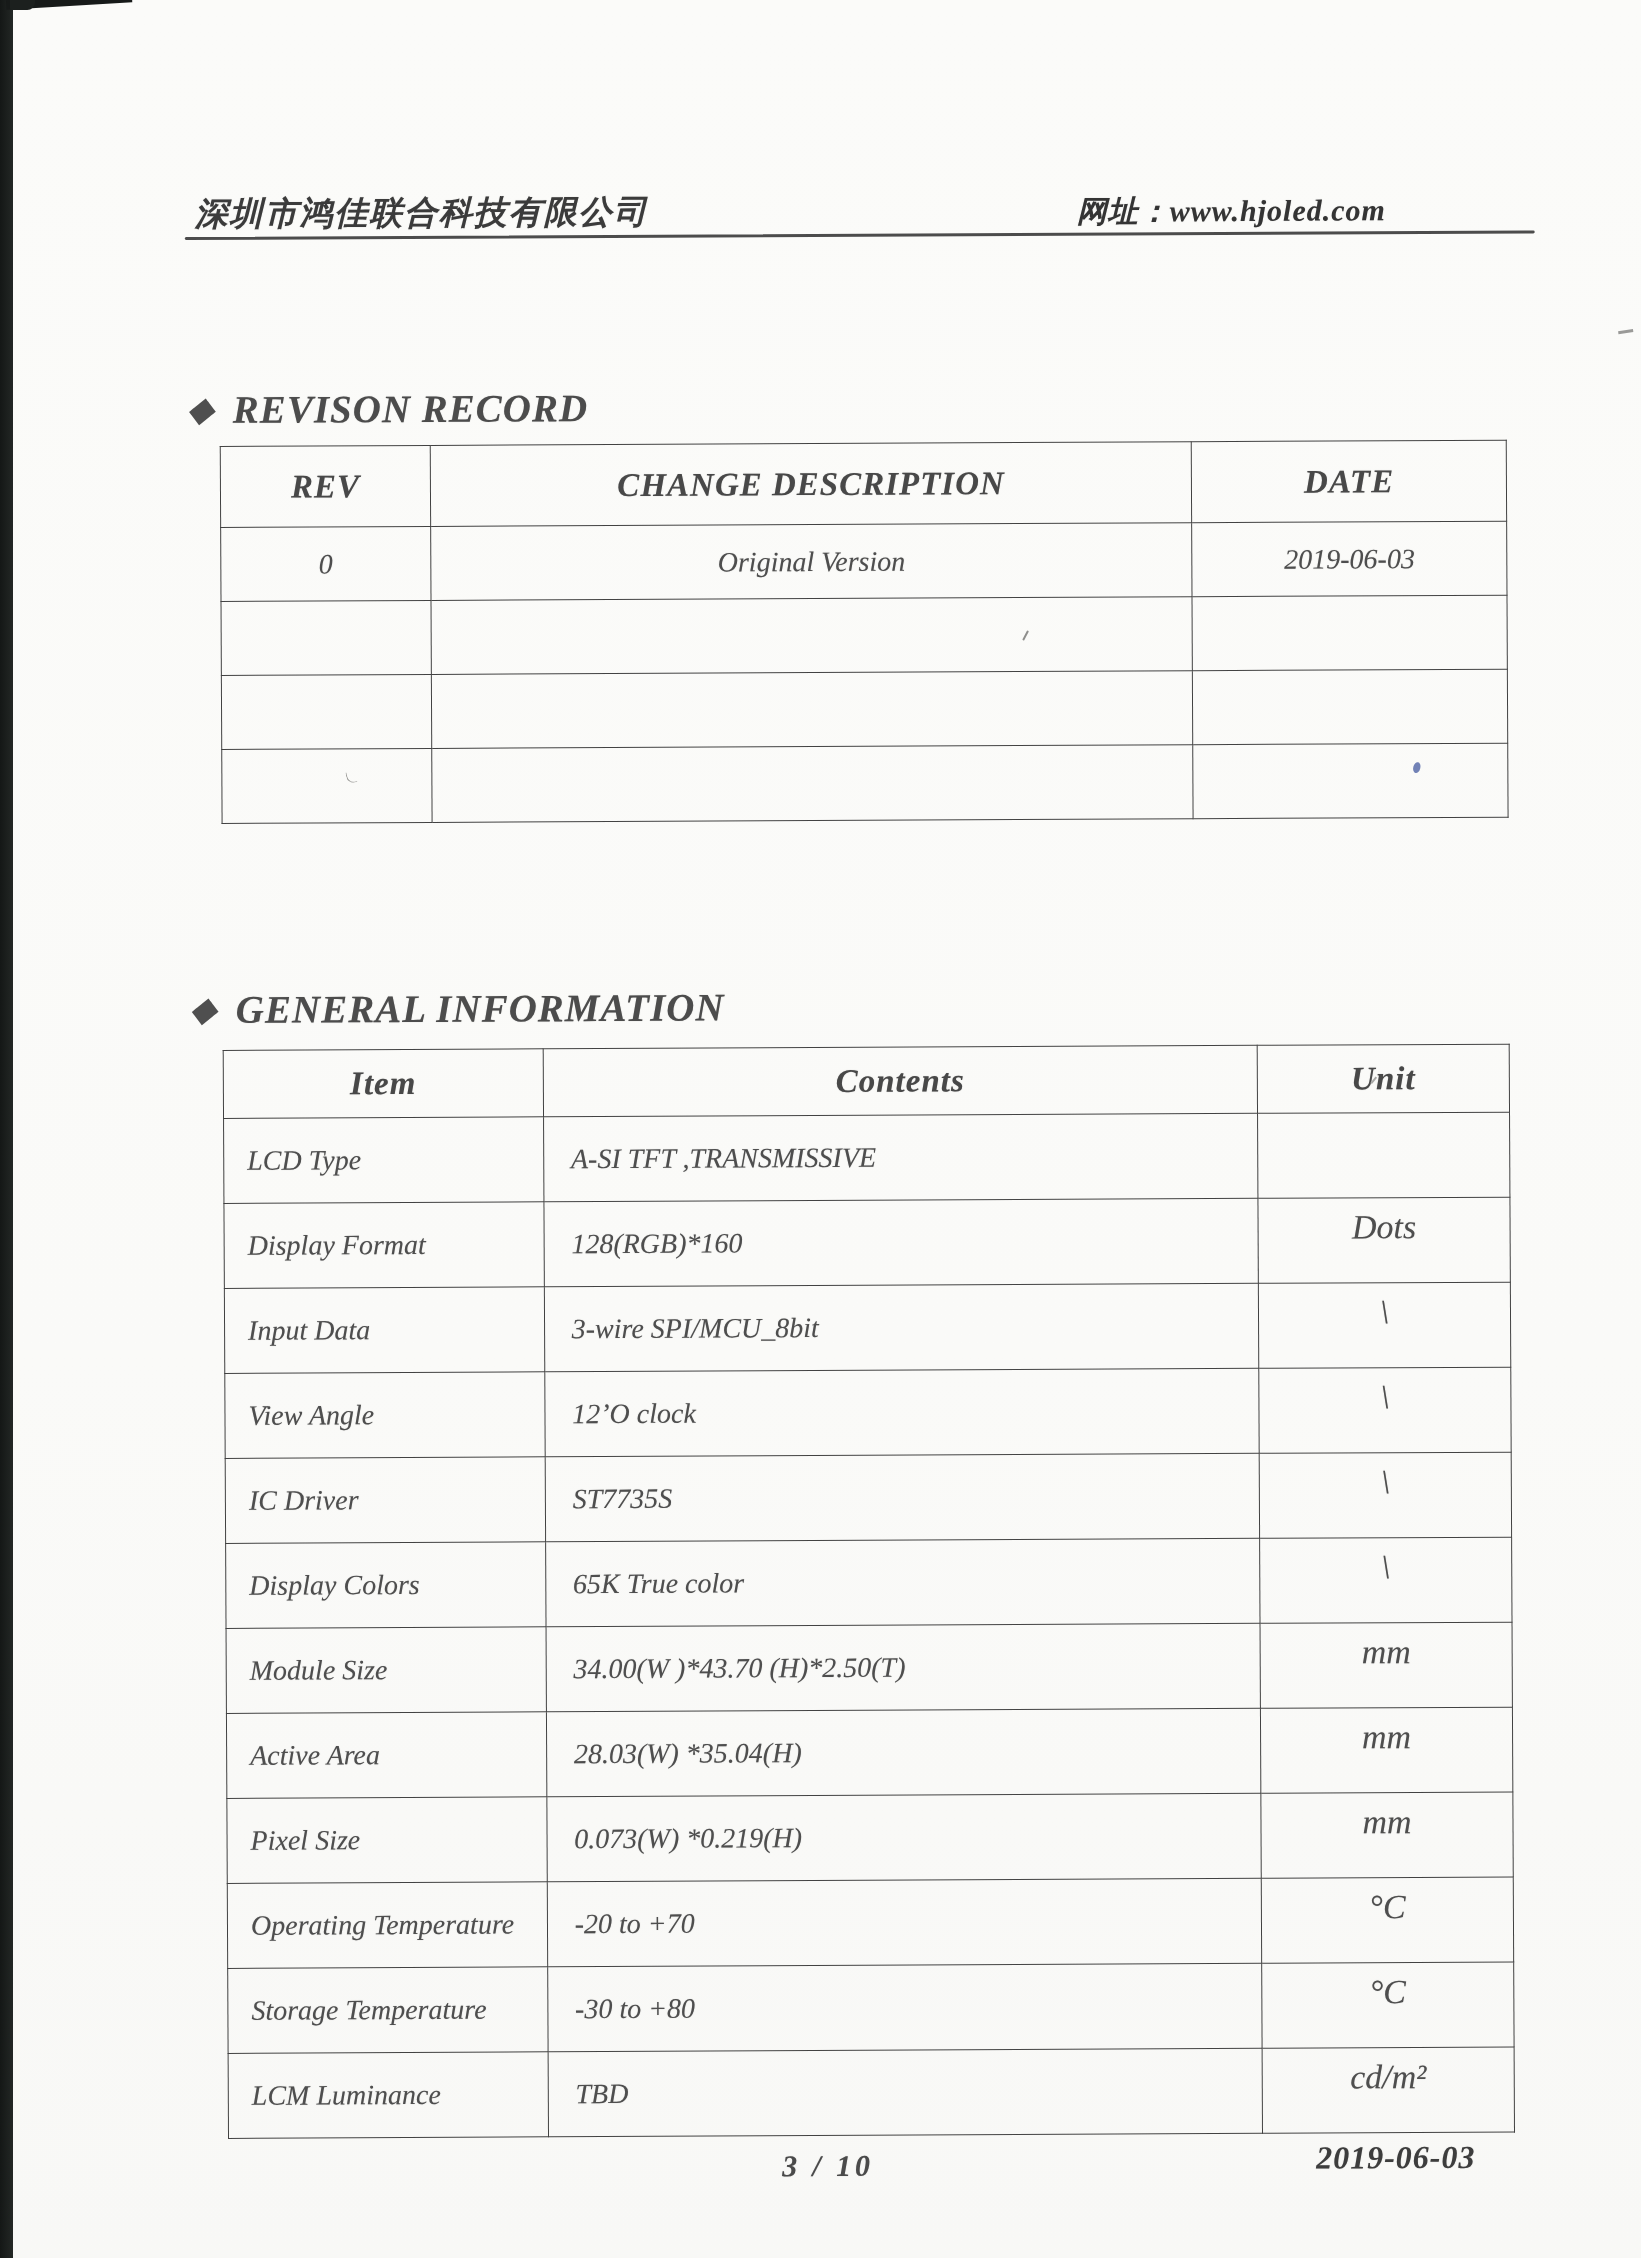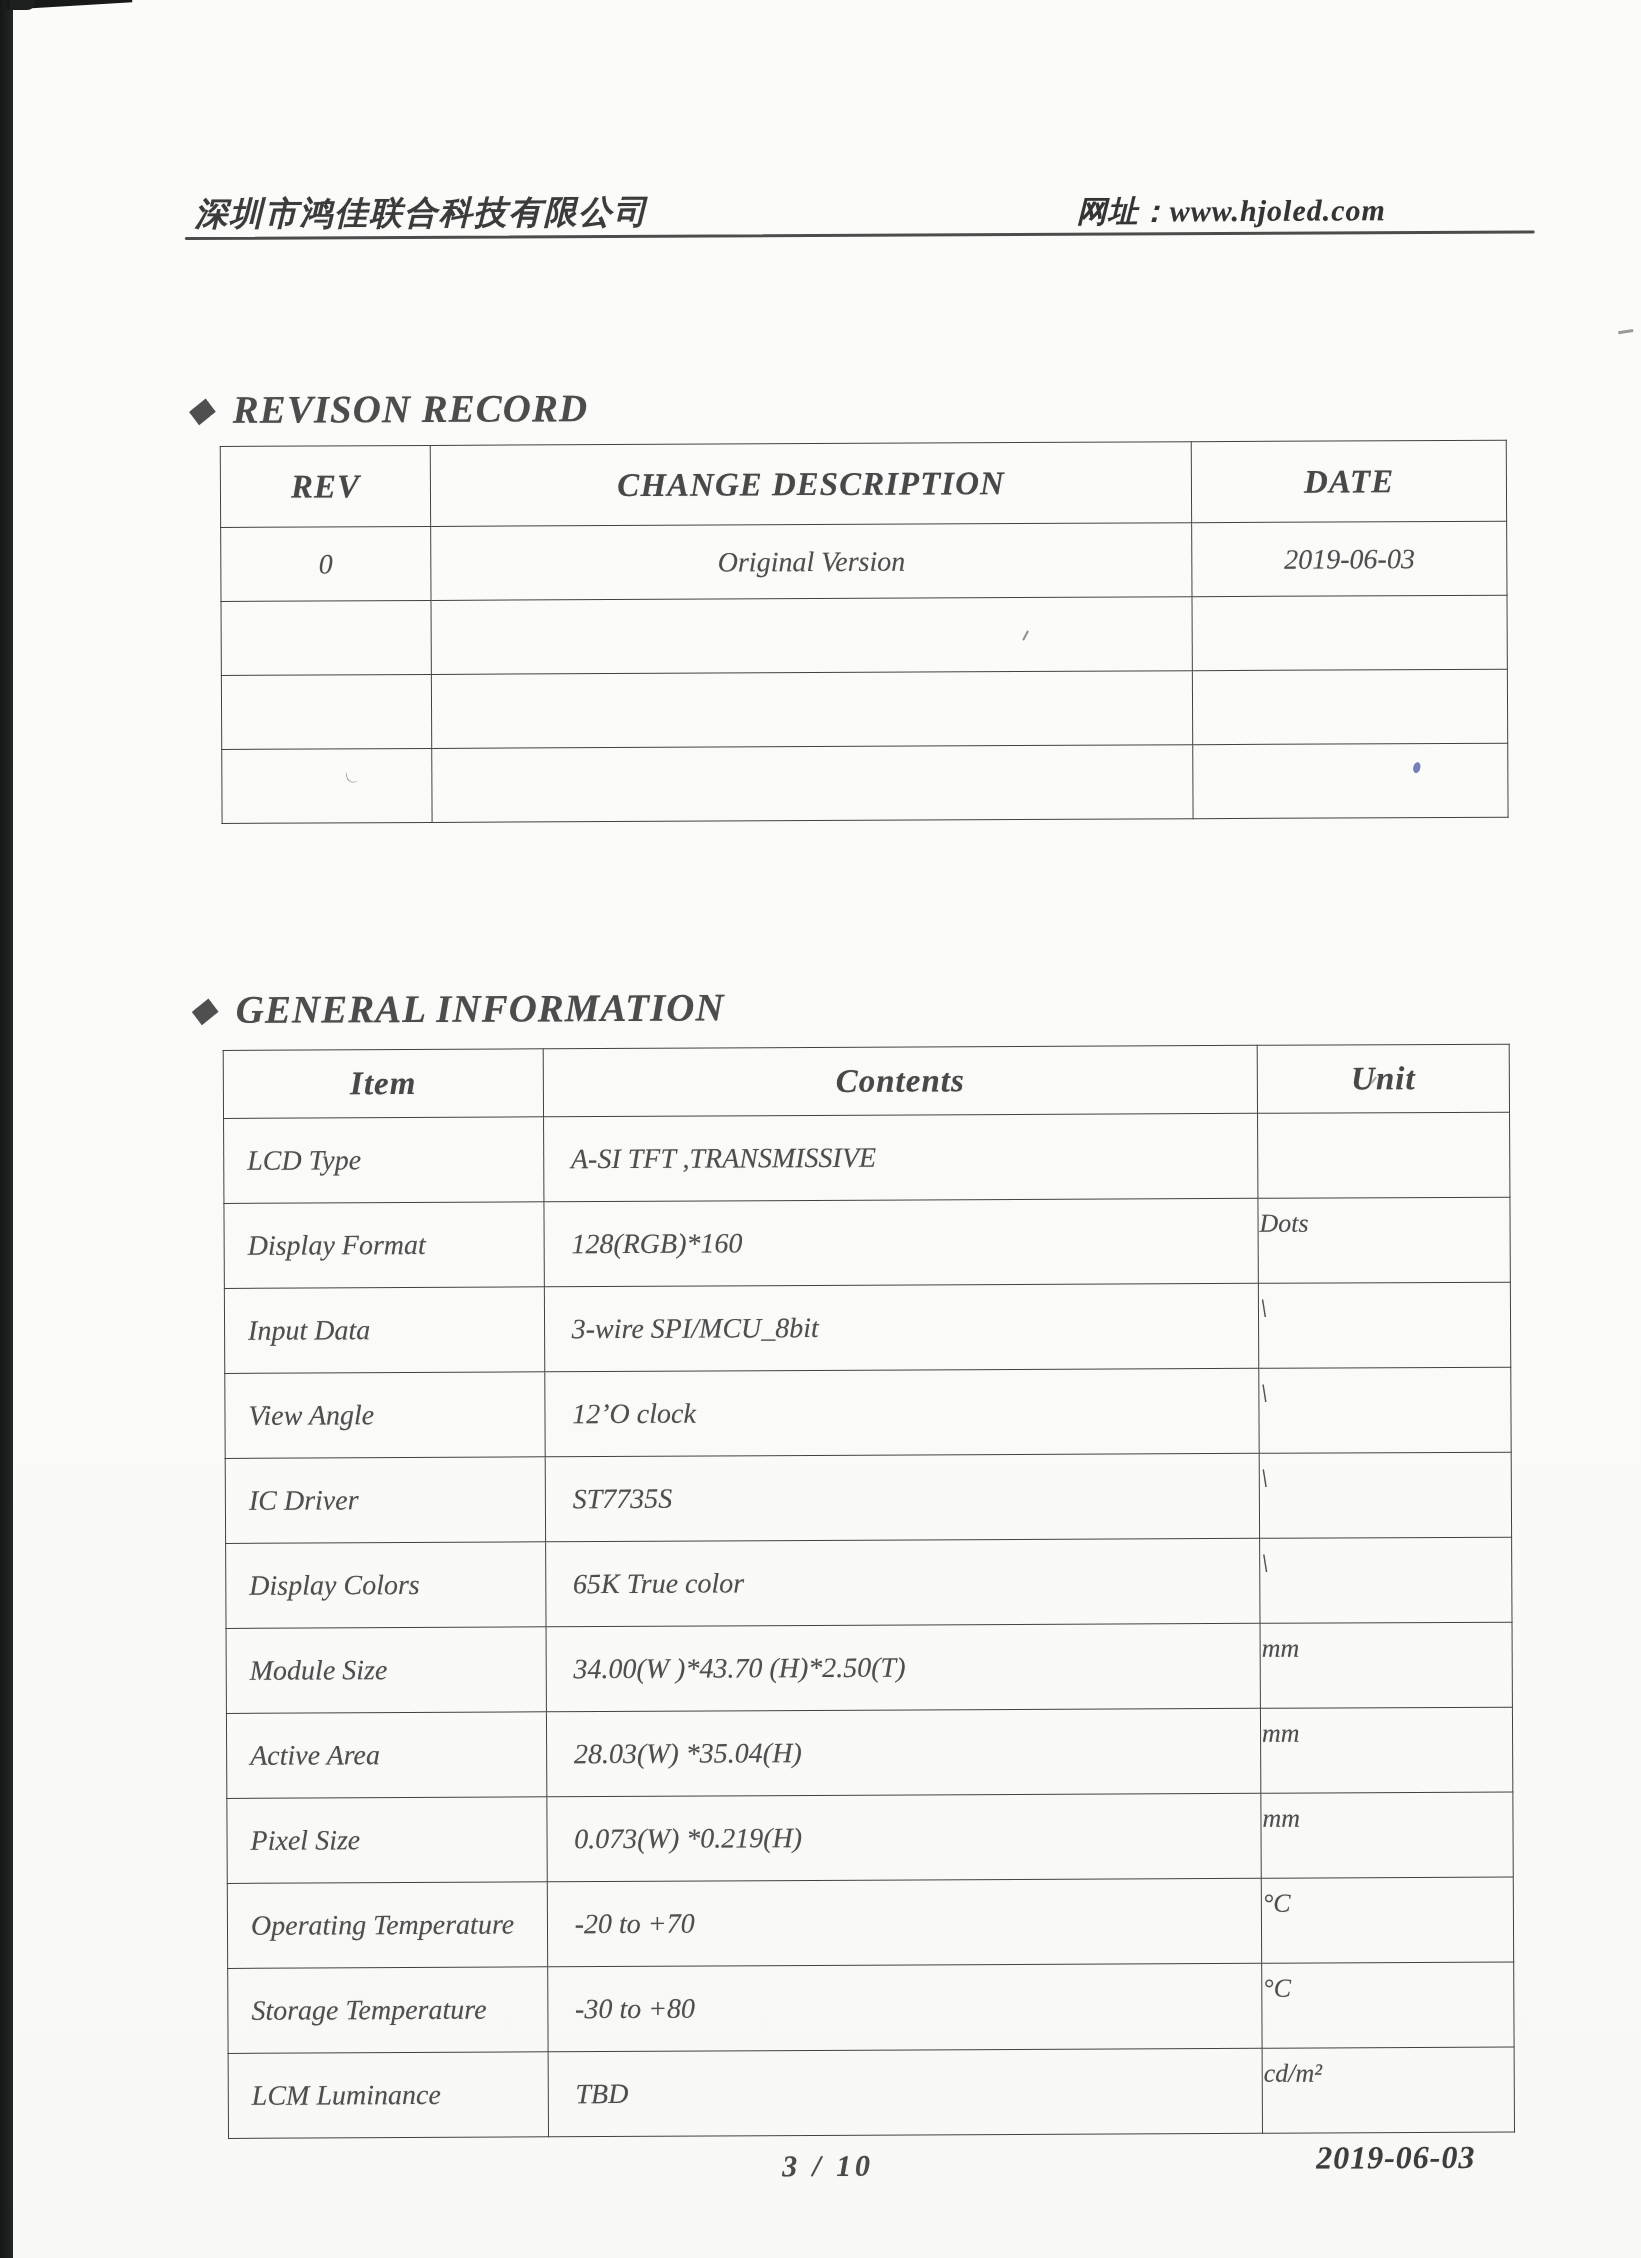--- a/index.html
+++ b/index.html
@@ -61,7 +61,7 @@
   .info-table th:nth-child(3){width:19.5%;}
   .info-table td.col-0{text-align:left;vertical-align:middle;padding-left:23px;}
   .info-table td.col-1{text-align:left;vertical-align:middle;padding-left:27px;}
-  .info-table td.col-2{vertical-align:top;padding-top:10px;font-size:26px;}
+  .info-table td.col-2{text-align:center;vertical-align:top;padding-top:10px;font-size:34px;}
 
   .footer-page{position:absolute;left:777px;top:2149px;font-size:30px;font-weight:bold;color:#4a4a4a;letter-spacing:3.9px;}
   .footer-date{position:absolute;left:1311px;top:2142px;font-size:32px;font-weight:bold;color:#3d3d3d;letter-spacing:1px;}

